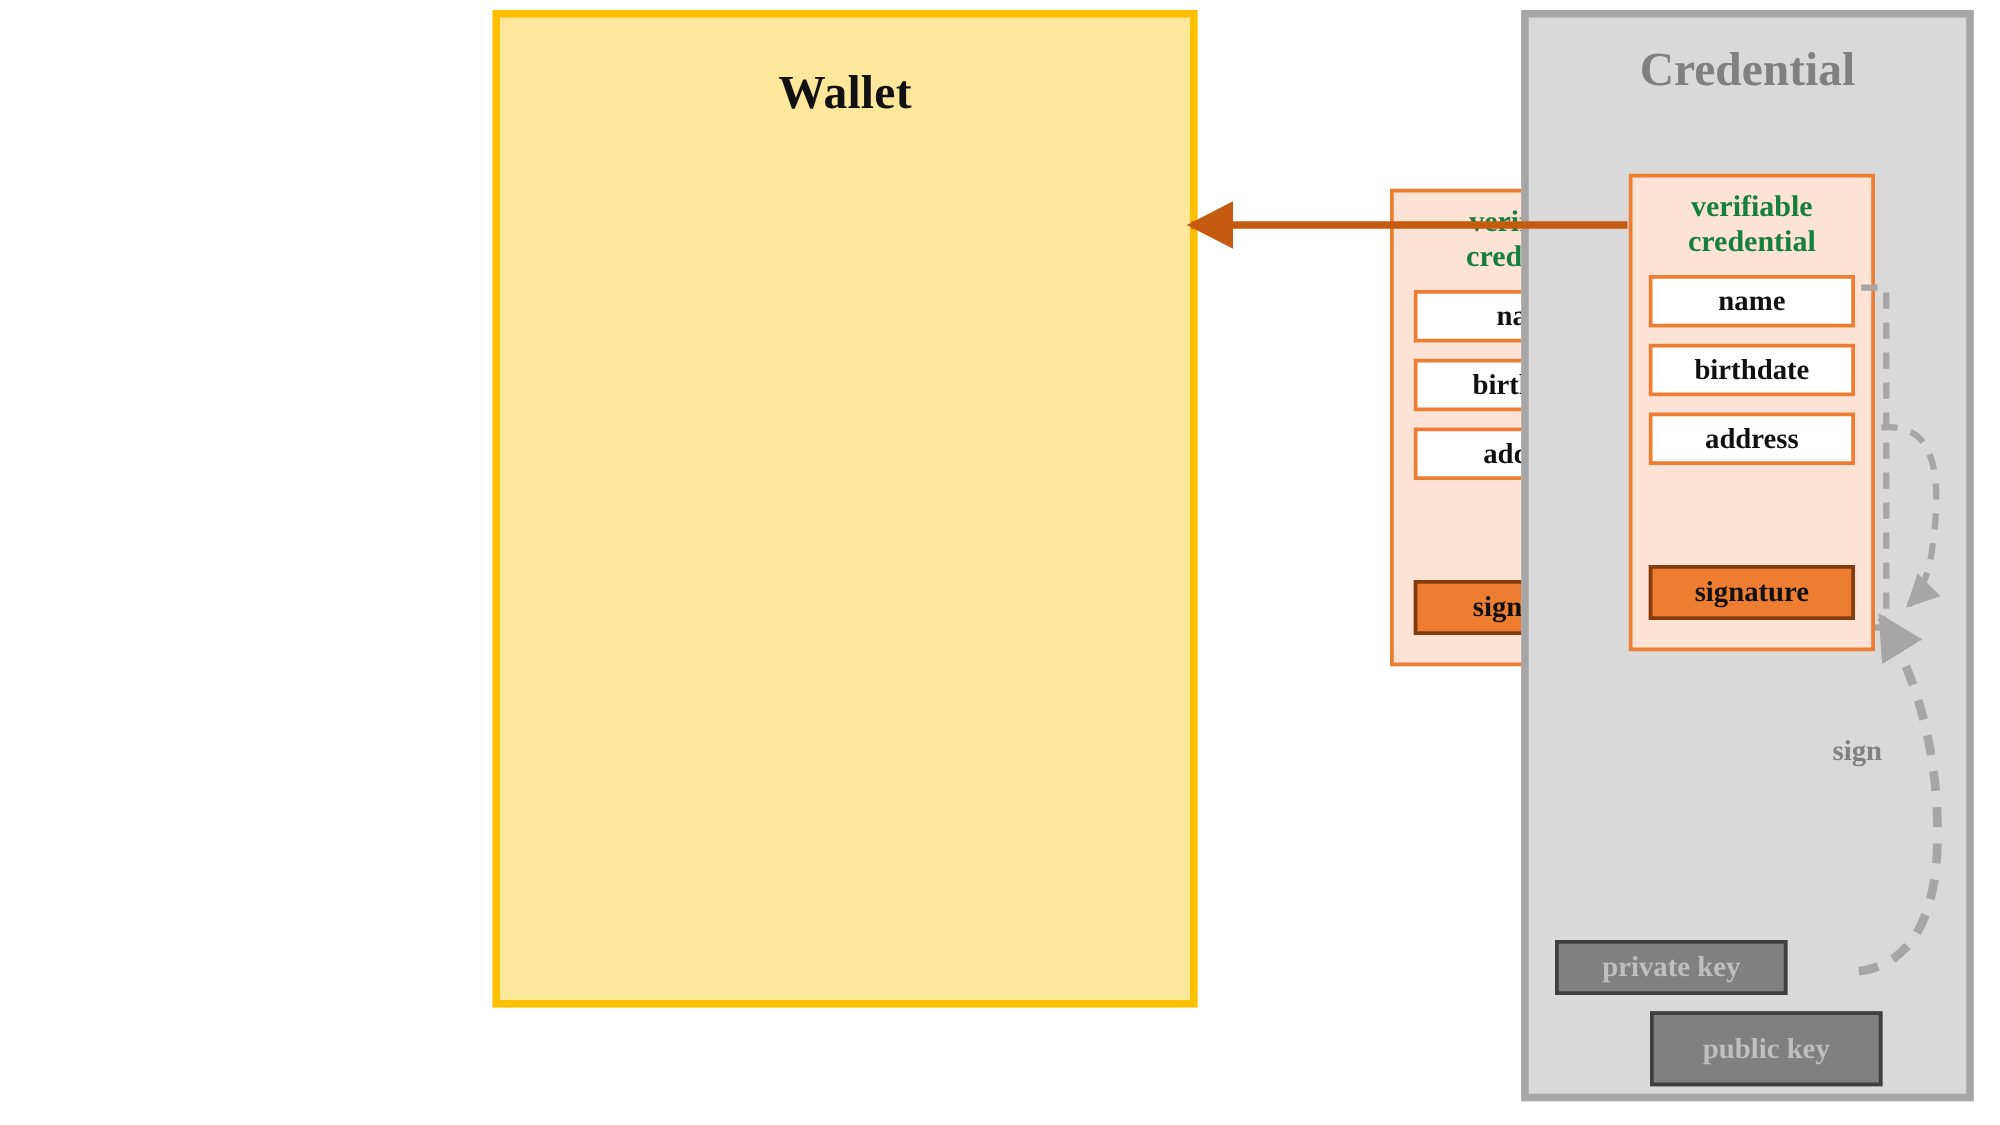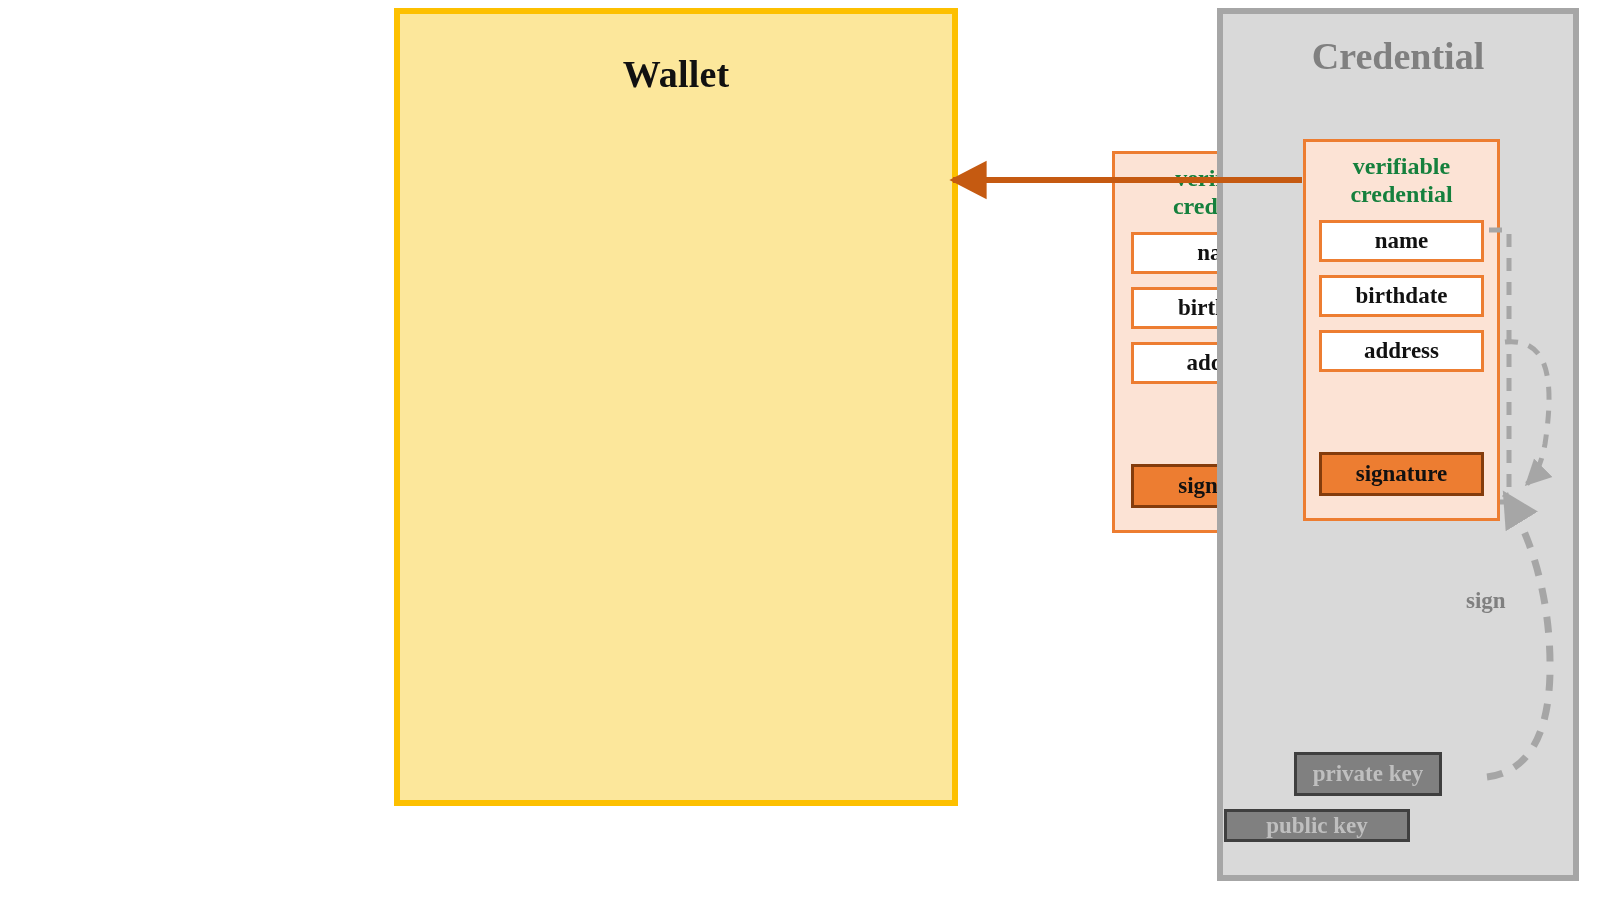--- a/index.html
+++ b/index.html
@@ -129,7 +129,7 @@
     font-weight: bold;
     color: #bfbfbf;
   }
-  #private-key { left: 1294px; top: 752px; width: 148px; height: 44px; }
+  #private-key { left: 1244px; top: 752px; width: 186px; height: 44px; }
   #public-key  { left: 1224px; top: 809px; width: 186px; height: 33px; }
 
   

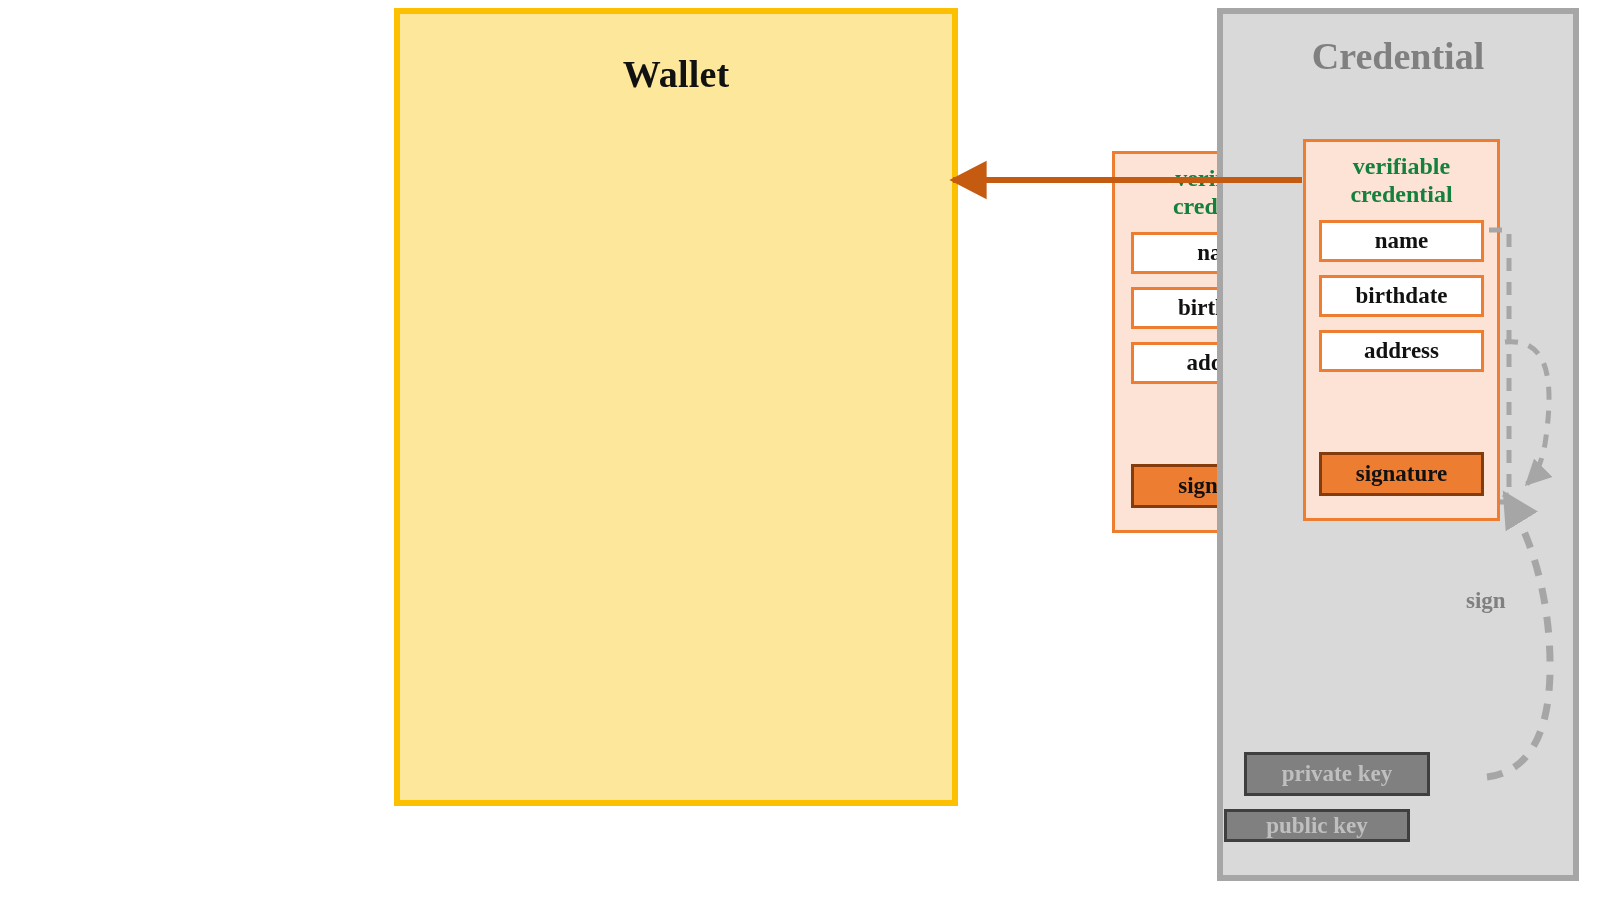--- a/index.html
+++ b/index.html
@@ -130,7 +130,7 @@
     color: #bfbfbf;
   }
   #private-key { left: 1244px; top: 752px; width: 186px; height: 44px; }
-  #public-key  { left: 1224px; top: 809px; width: 186px; height: 33px; }
+  #public-key  { left: 1320px; top: 809px; width: 186px; height: 60px; }
 
   
   #arrow-layer {

